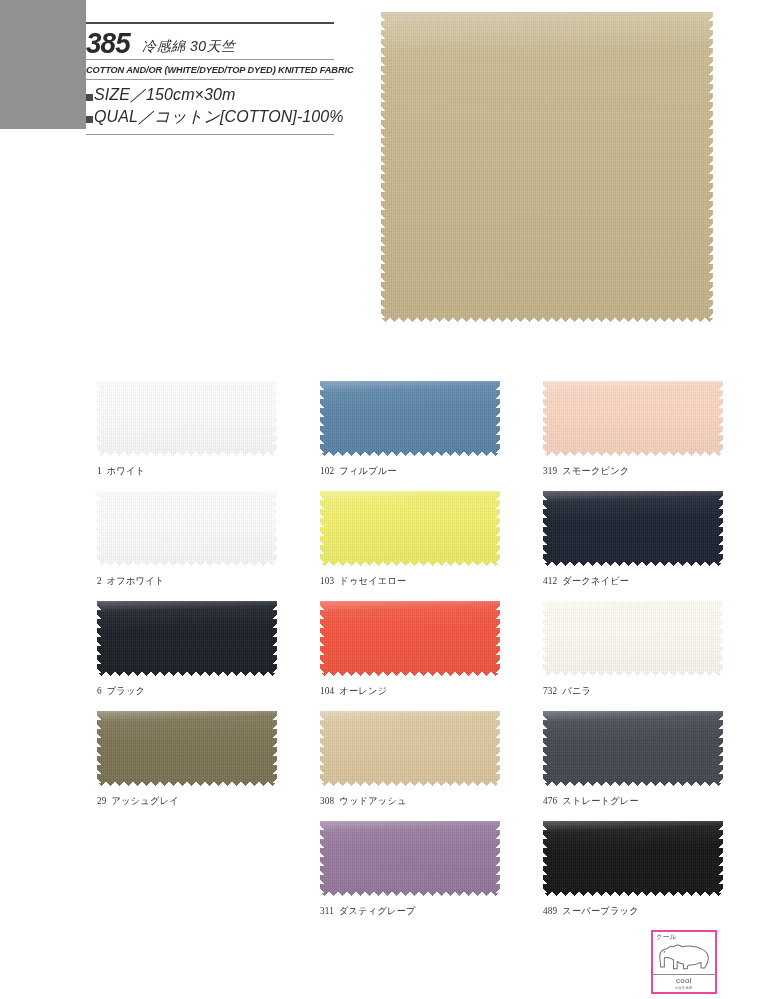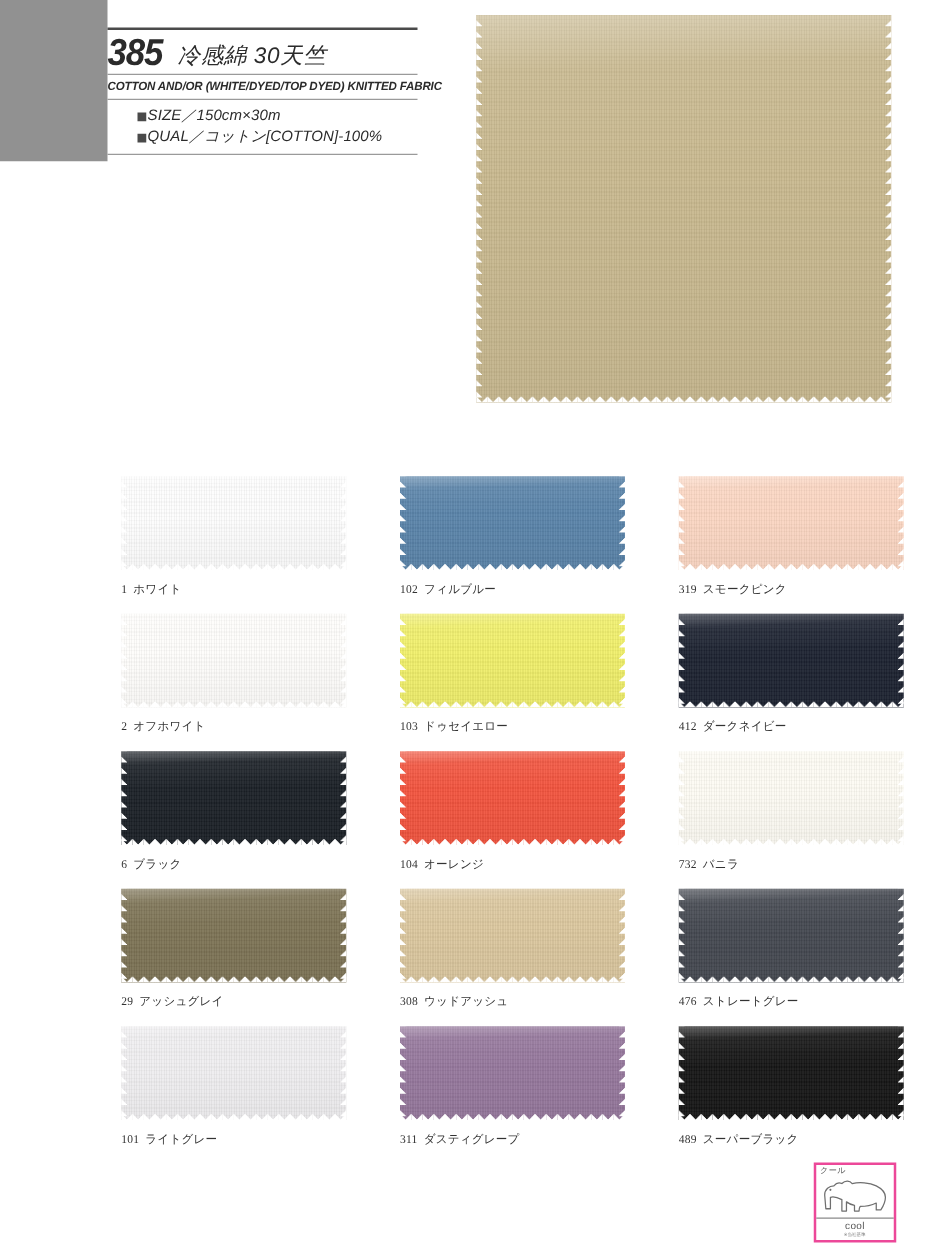--- a/index.html
+++ b/index.html
@@ -35,7 +35,7 @@
     transform:scaleX(0.93);transform-origin:left bottom;
   }
   .jp-title{
-    font-size:18px;color:#2b2b2b;line-height:1.1;
+    font-size:14px;color:#2b2b2b;line-height:1.1;
     padding-bottom:3px;letter-spacing:0.5px;
   }
   .en-title{

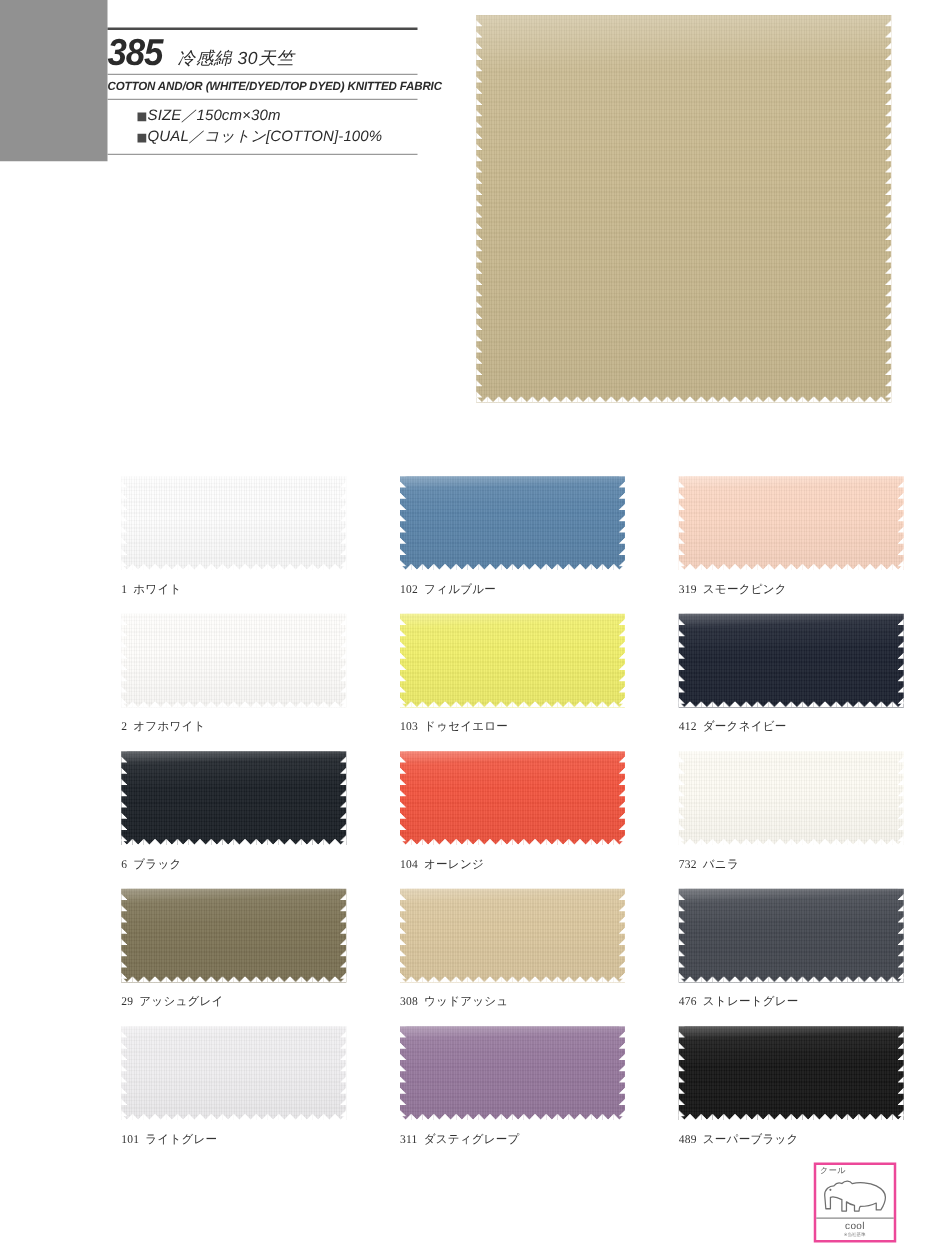--- a/index.html
+++ b/index.html
@@ -46,8 +46,8 @@
   }
   .spec-block{padding:4px 0 5px 0;}
   .spec-line{
-    font-size:12px;color:#2b2b2b;line-height:1.42;
-    letter-spacing:0.1px;white-space:nowrap;padding-left:24px;
+    font-size:16px;color:#2b2b2b;line-height:1.42;
+    letter-spacing:0.1px;white-space:nowrap;
   }
   .sq{
     display:inline-block;width:7px;height:7px;background:#4a4a4a;

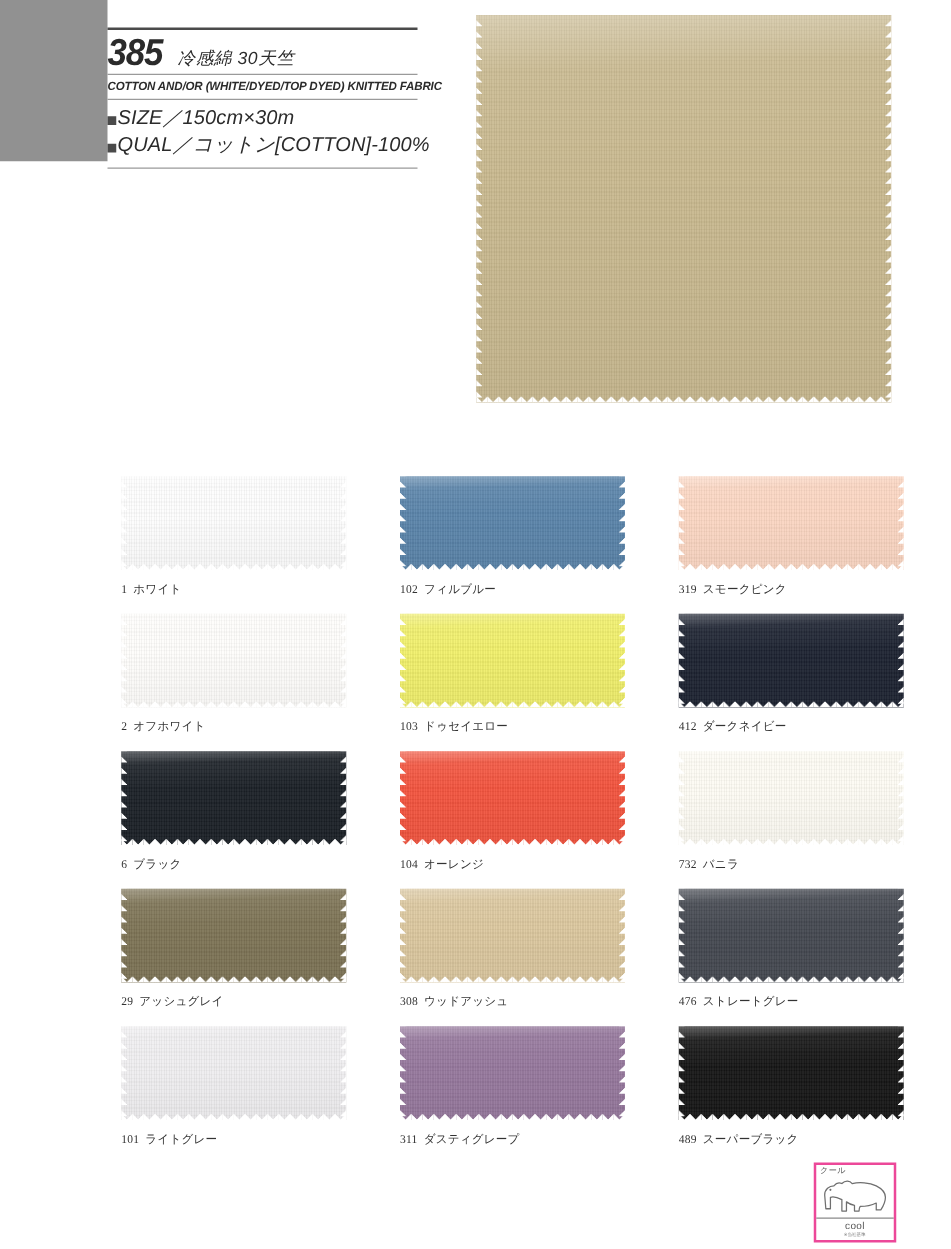--- a/index.html
+++ b/index.html
@@ -318,16 +318,6 @@
         </div>
       </div>
       <div class="row">
-        <div class="cell c0">
-          <div class="chip pinked">
-            <div class="chip-fill" style="background: rgb(239, 238, 240);"></div>
-            <div class="knit"></div>
-            <div class="sheen"></div>
-            <div class="pink-l"></div>
-            <div class="pink-r"></div>
-          </div>
-          <div class="caption"><span class="cap-no">101</span><span>ライトグレー</span></div>
-        </div>
         <div class="cell c1">
           <div class="chip pinked">
             <div class="chip-fill" style="background: rgb(151, 121, 158);"></div>

